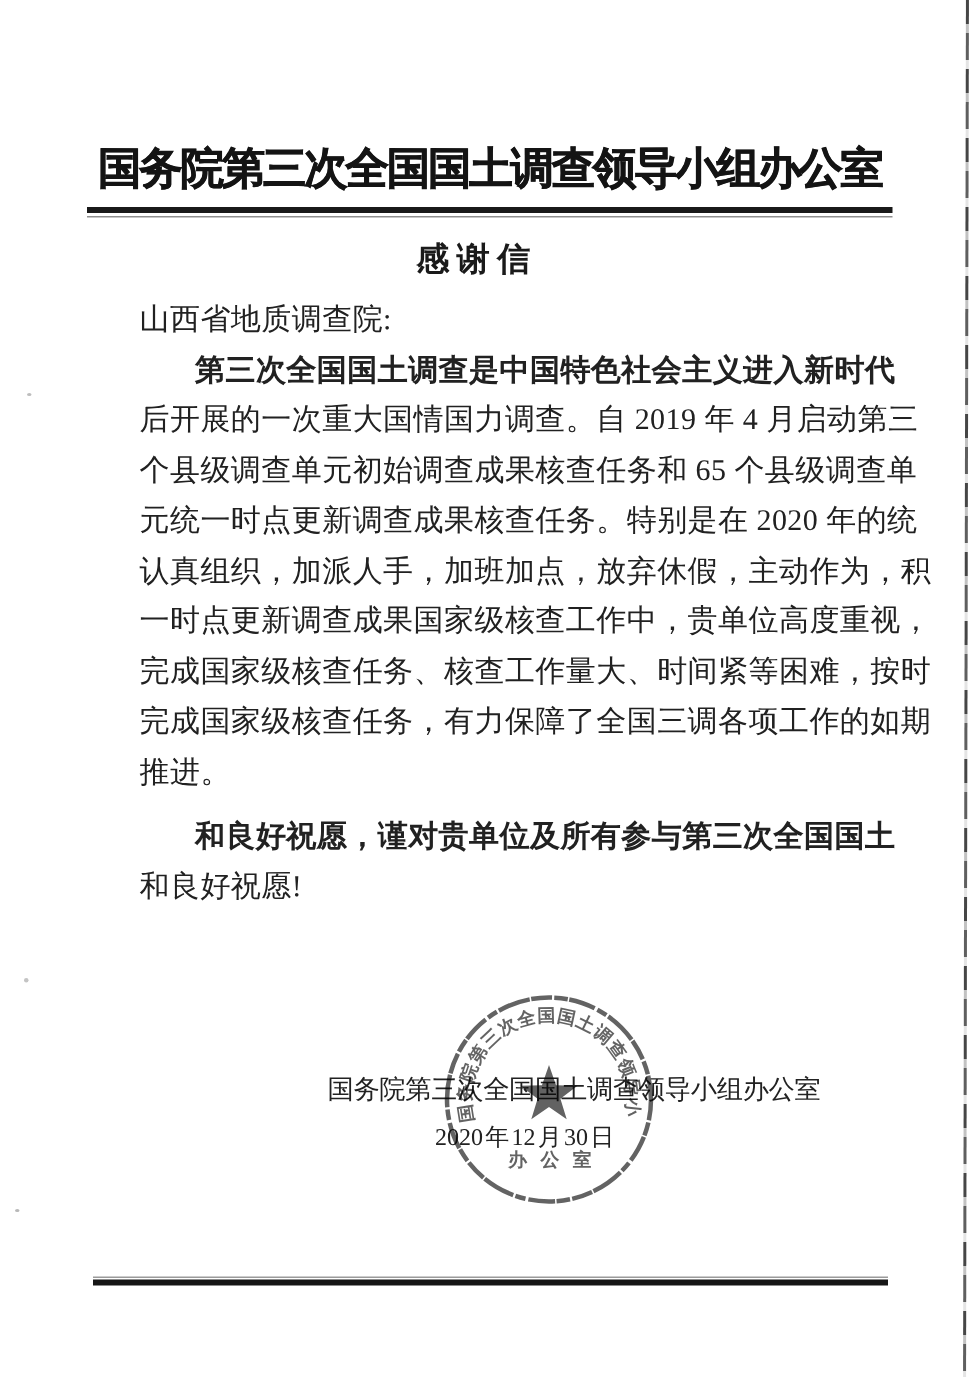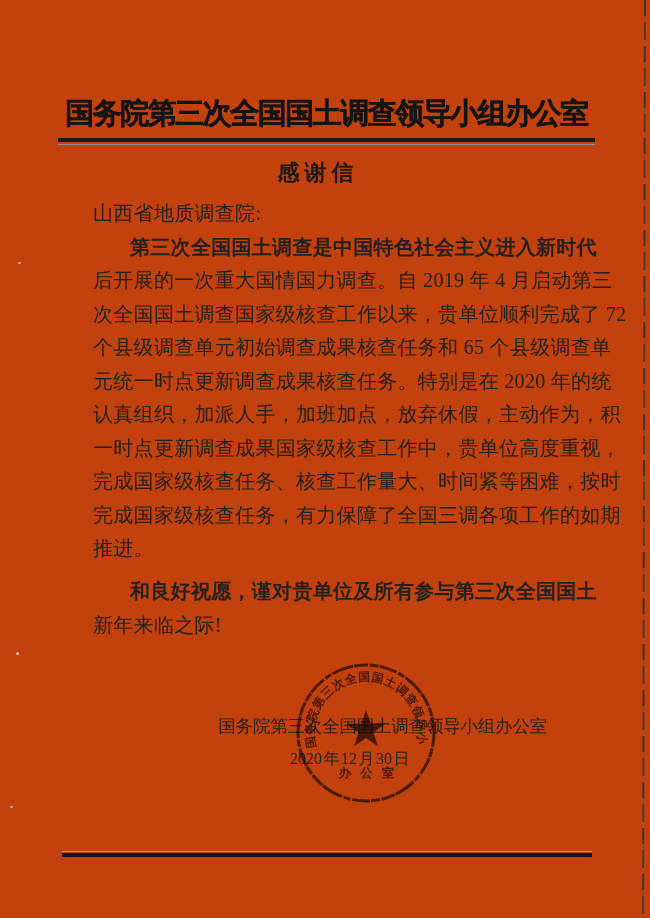--- a/index.html
+++ b/index.html
@@ -5,7 +5,7 @@
   html,body{margin:0;padding:0;background:#e8e8e8;}
   .page{
     position:relative;width:650px;height:918px;margin:0 auto;
-    background:#c2410c;overflow:hidden;
+    background:#ffffff;overflow:hidden;
     font-family:"Liberation Serif","DejaVu Serif",serif;
     color:#1e1e1e;
   }

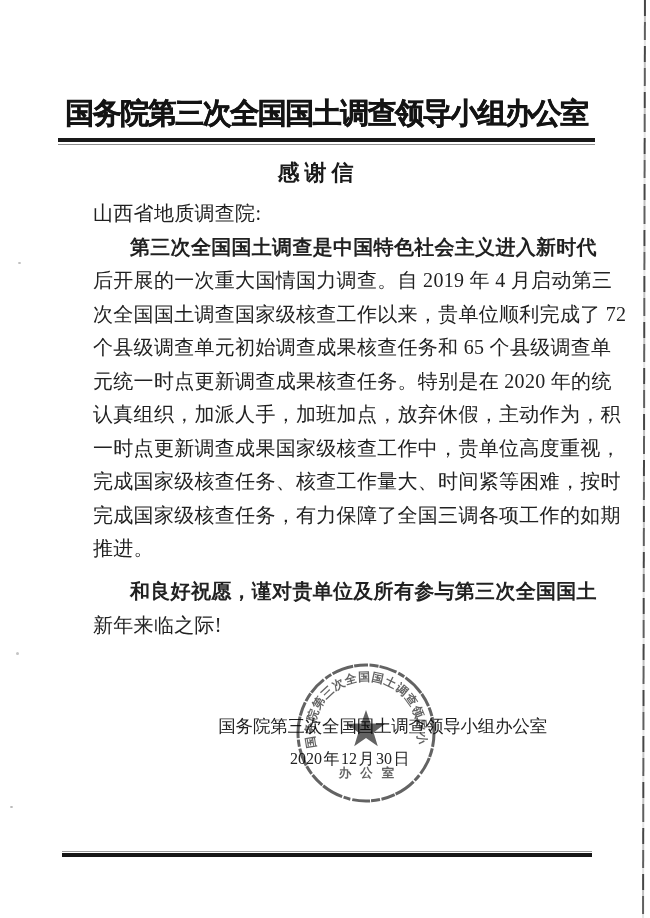--- a/index.html
+++ b/index.html
@@ -85,7 +85,6 @@
     <div>
       <div class="line indent">第三次全国国土调查是中国特色社会主义进入新时代</div>
       <div class="line">后开展的一次重大国情国力调查。自 2019 年 4 月启动第三</div>
-      <div class="line">次全国国土调查国家级核查工作以来，贵单位顺利完成了 72</div>
       <div class="line">个县级调查单元初始调查成果核查任务和 65 个县级调查单</div>
       <div class="line">元统一时点更新调查成果核查任务。特别是在 2020 年的统</div>
       <div class="line">认真组织，加派人手，加班加点，放弃休假，主动作为，积</div>

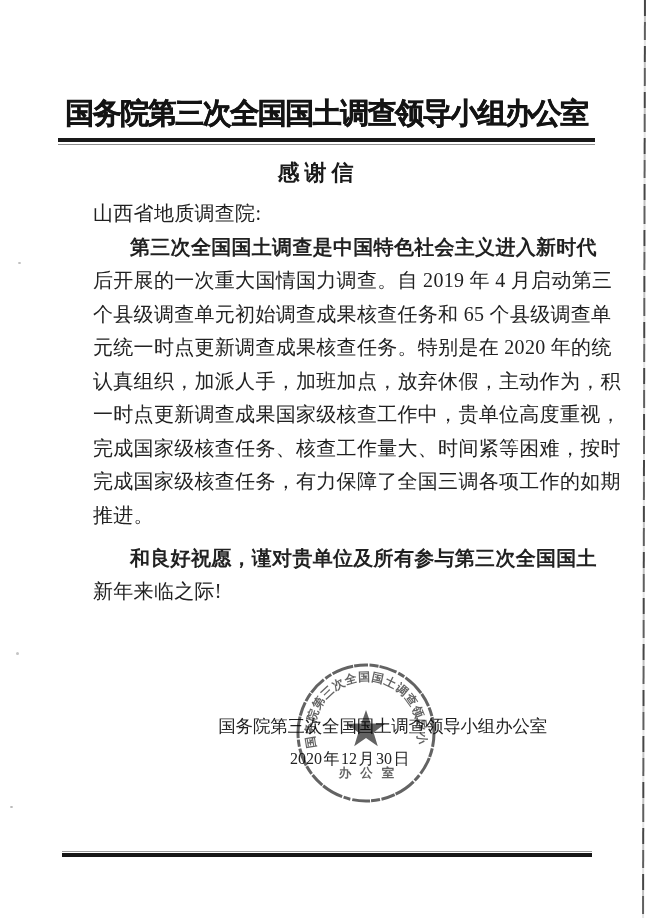--- a/index.html
+++ b/index.html
@@ -96,7 +96,7 @@
 
     <div class="para2">
       <div class="line indent">和良好祝愿，谨对贵单位及所有参与第三次全国国土</div>
-      <div class="line">新年来临之际!</div>
+      <div class="line">和良好祝愿!</div>
     </div>
   </div>
 

